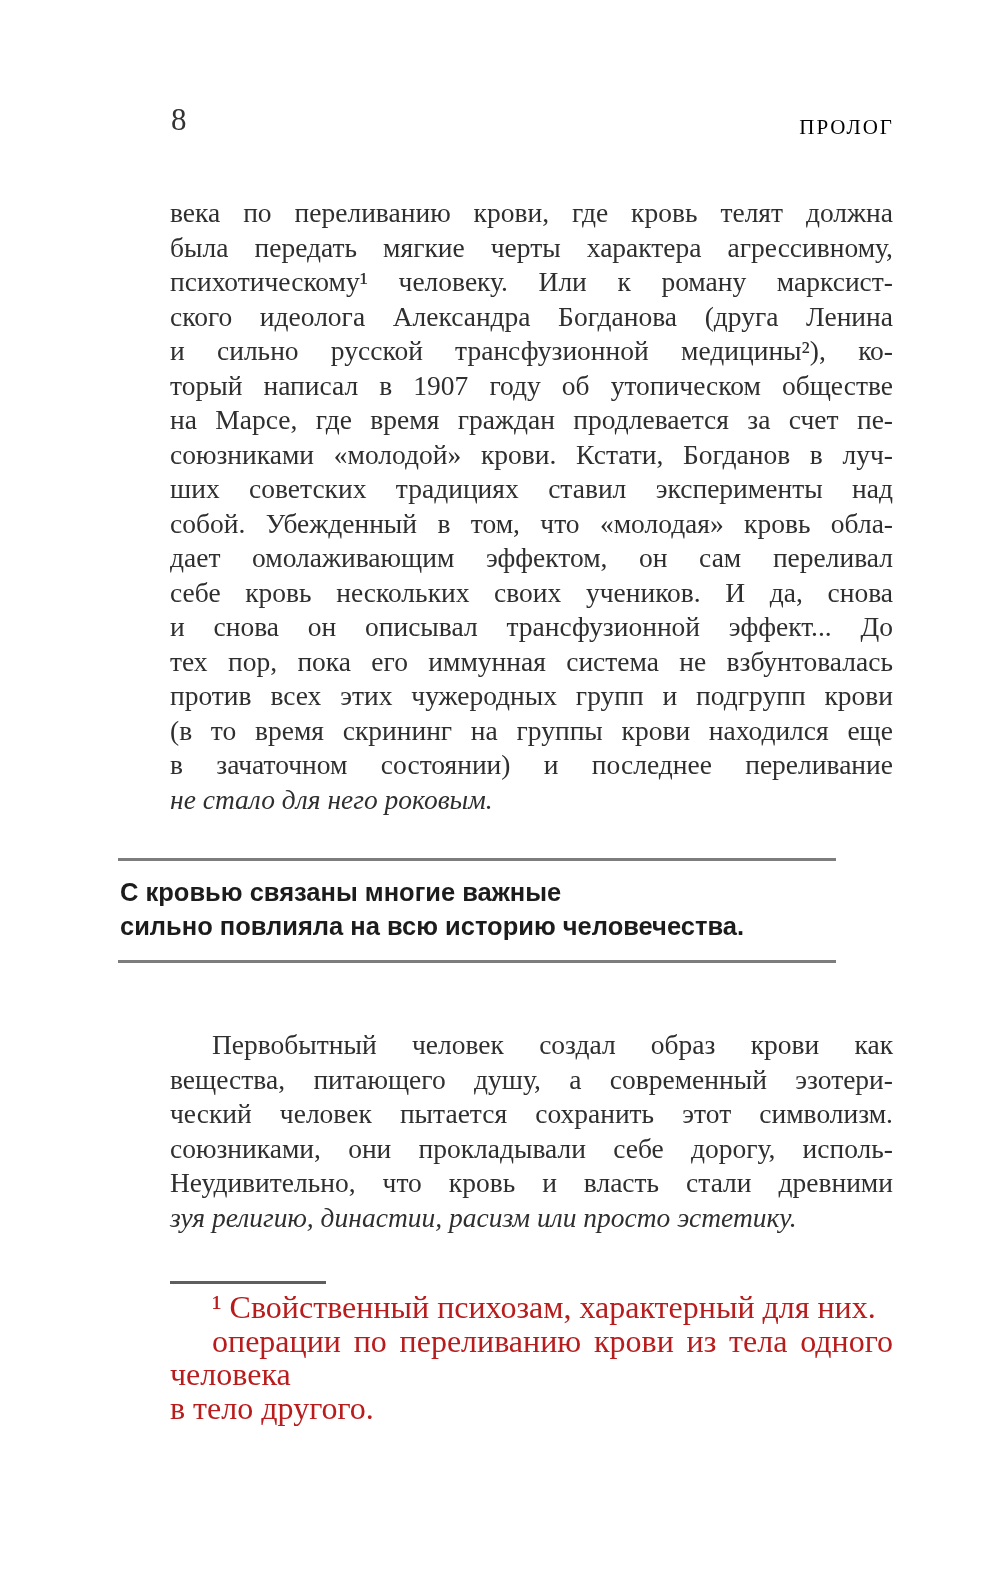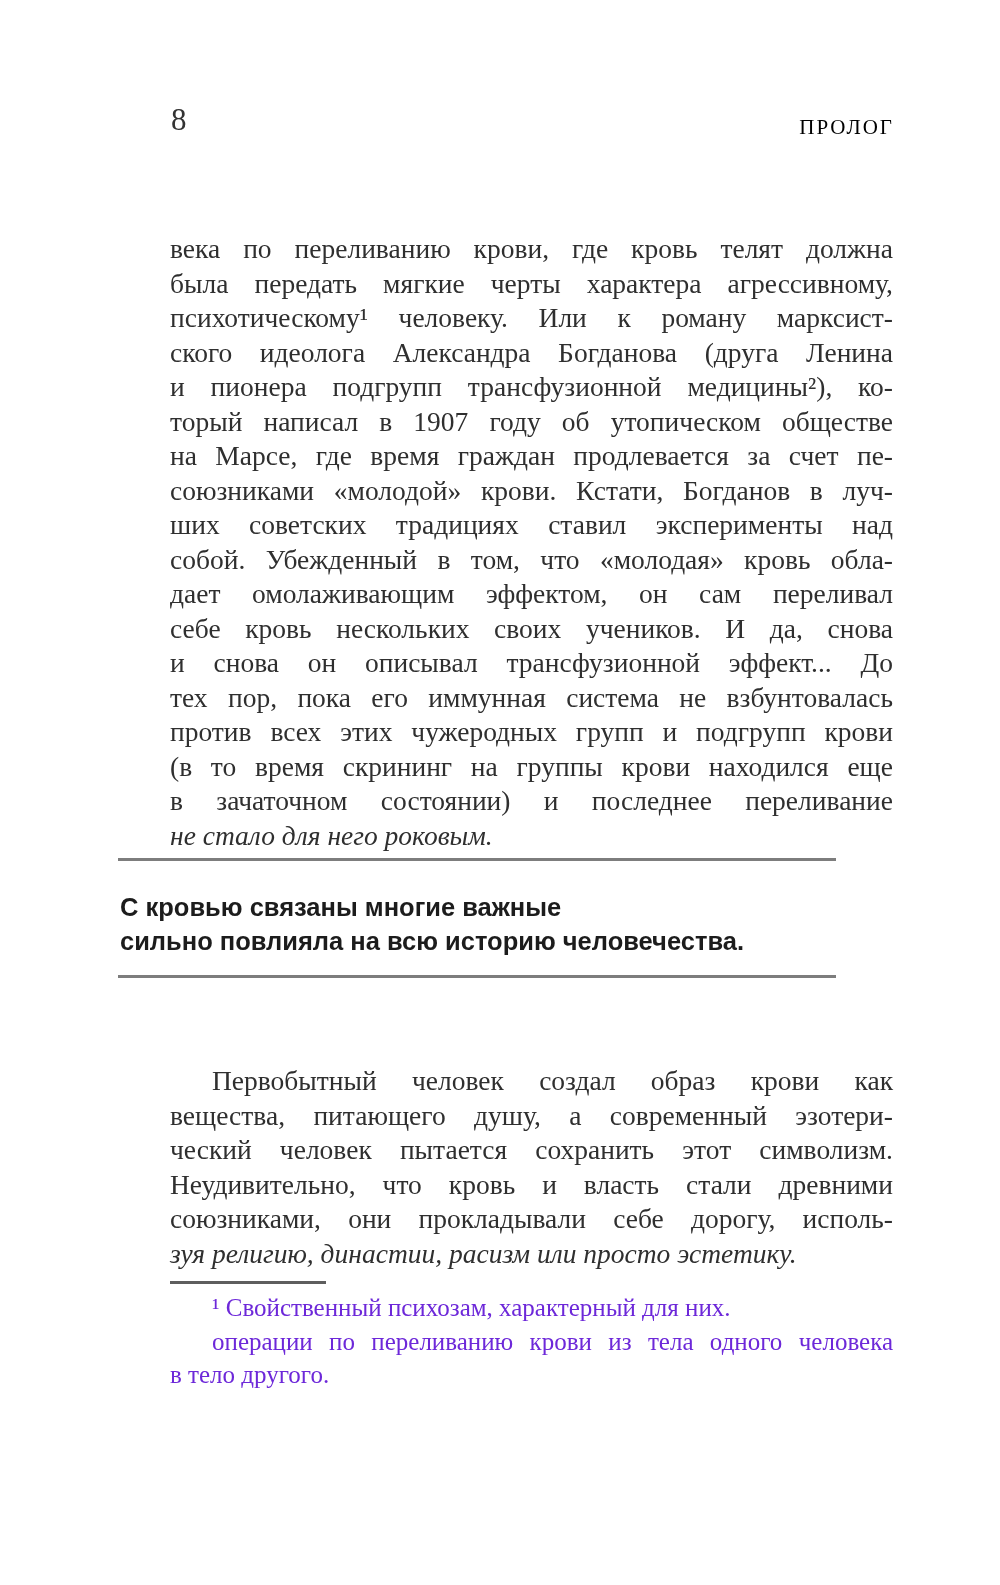--- a/index.html
+++ b/index.html
@@ -22,7 +22,7 @@
   }
   .para {
     position:absolute; left:170px; width:723px;
-    font-size:27.5px; line-height:34.5px;margin-top:36px;
+    font-size:27.5px; line-height:34.5px;
   }
   .para .line { text-align:justify; text-align-last:justify; }
   .para .line:last-child { text-align-last:left;font-style:italic; }

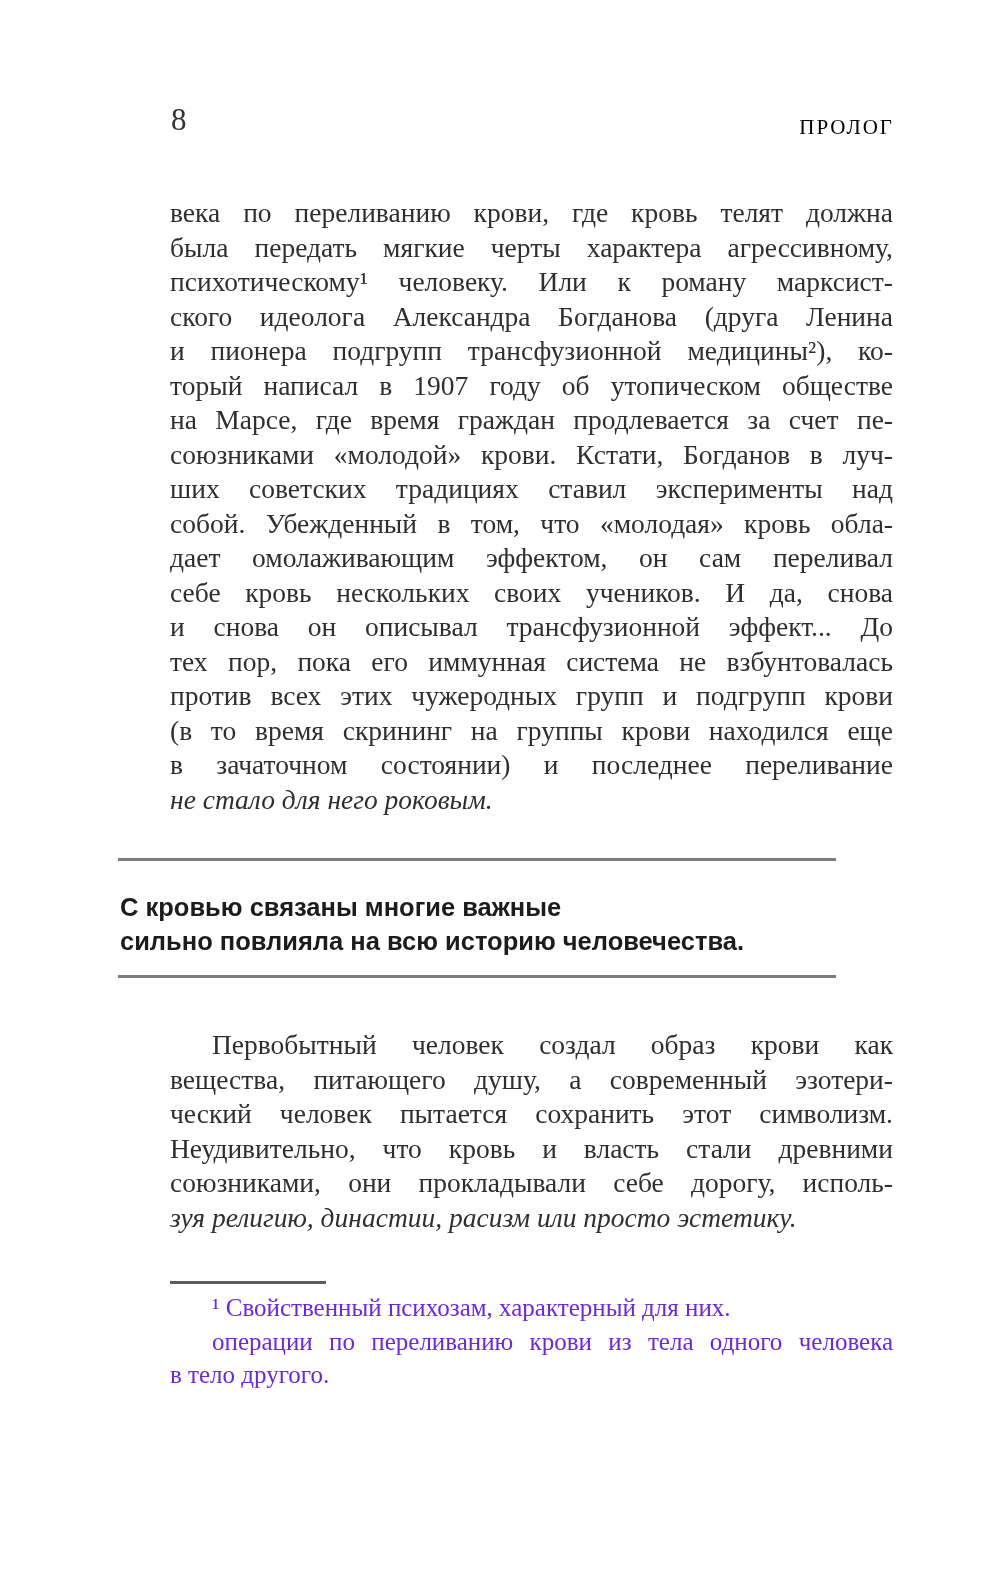--- a/index.html
+++ b/index.html
@@ -66,7 +66,7 @@
       <div class="line">была передать мягкие черты характера агрессивному,</div>
       <div class="line">психотическому¹ человеку. Или к роману марксист-</div>
       <div class="line">ского идеолога Александра Богданова (друга Ленина</div>
-      <div class="line">и пионера подгрупп трансфузионной медицины²), ко-</div>
+      <div class="line">и сильно русской трансфузионной медицины²), ко-</div>
       <div class="line">торый написал в 1907 году об утопическом обществе</div>
       <div class="line">на Марсе, где время граждан продлевается за счет пе-</div>
       <div class="line">союзниками «молодой» крови. Кстати, Богданов в луч-</div>

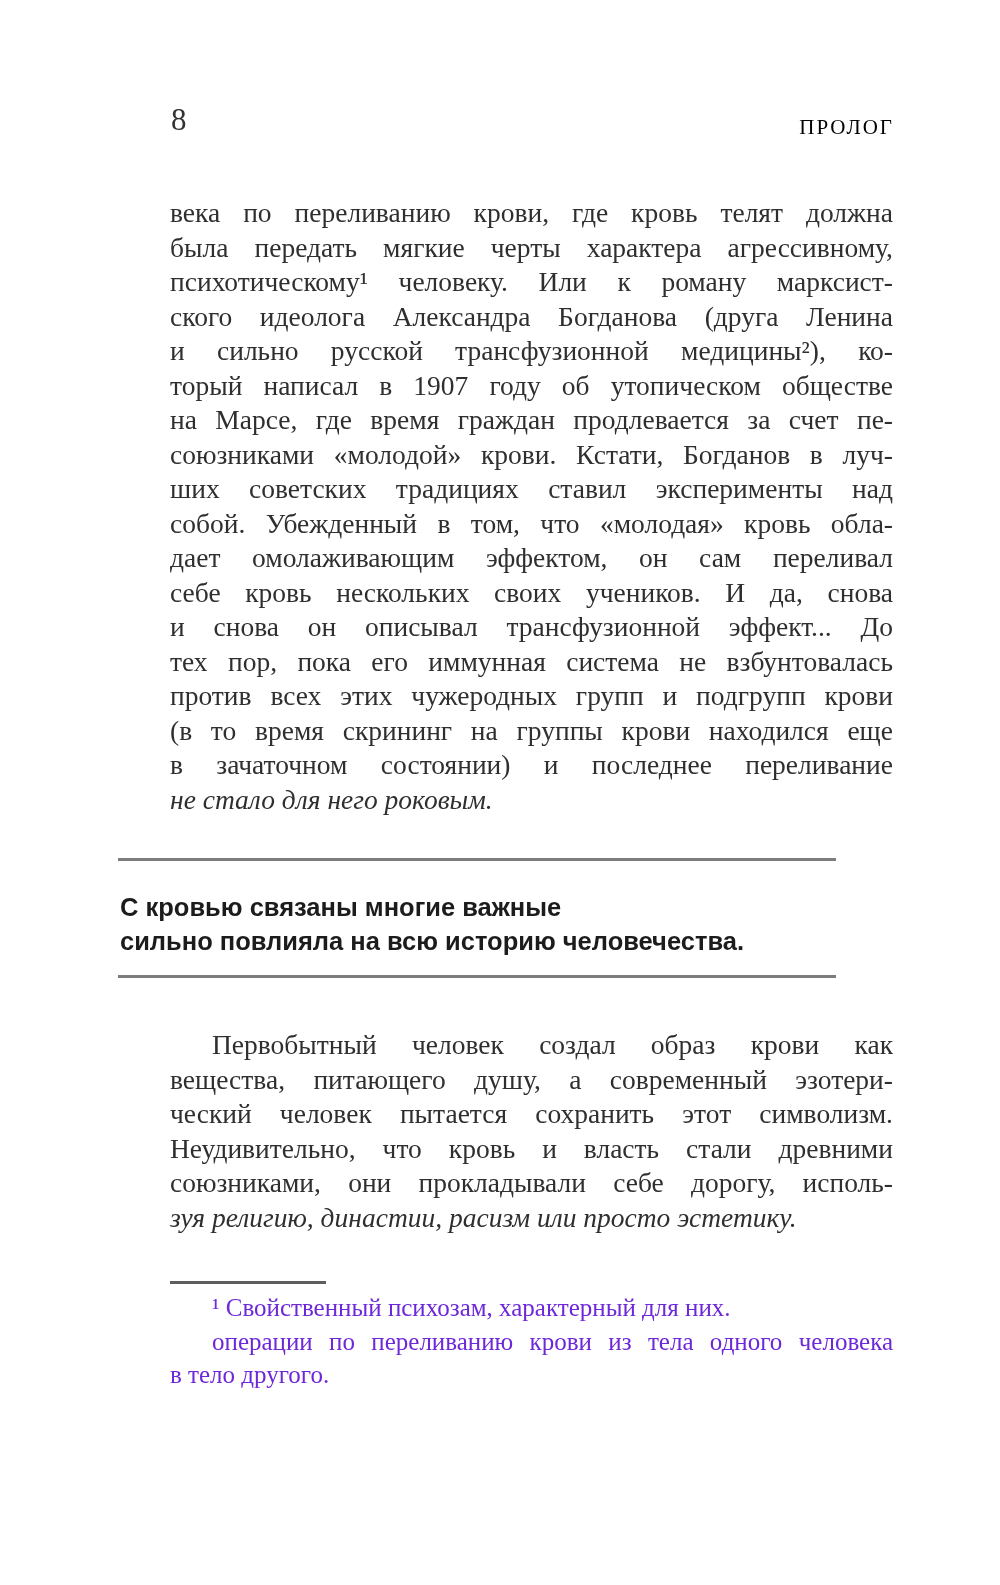--- a/index.html
+++ b/index.html
@@ -33,7 +33,7 @@
     position:absolute; left:118px; width:716px; top:858px;
     border-top:3px solid #7d7d7d;
     border-bottom:3px solid #7d7d7d;
-    padding:30px 0 17px 2px;
+    padding:15px 0 17px 2px;
     font-family:"Liberation Sans", sans-serif;
     font-weight:bold;
     font-size:25.5px; line-height:33.5px;

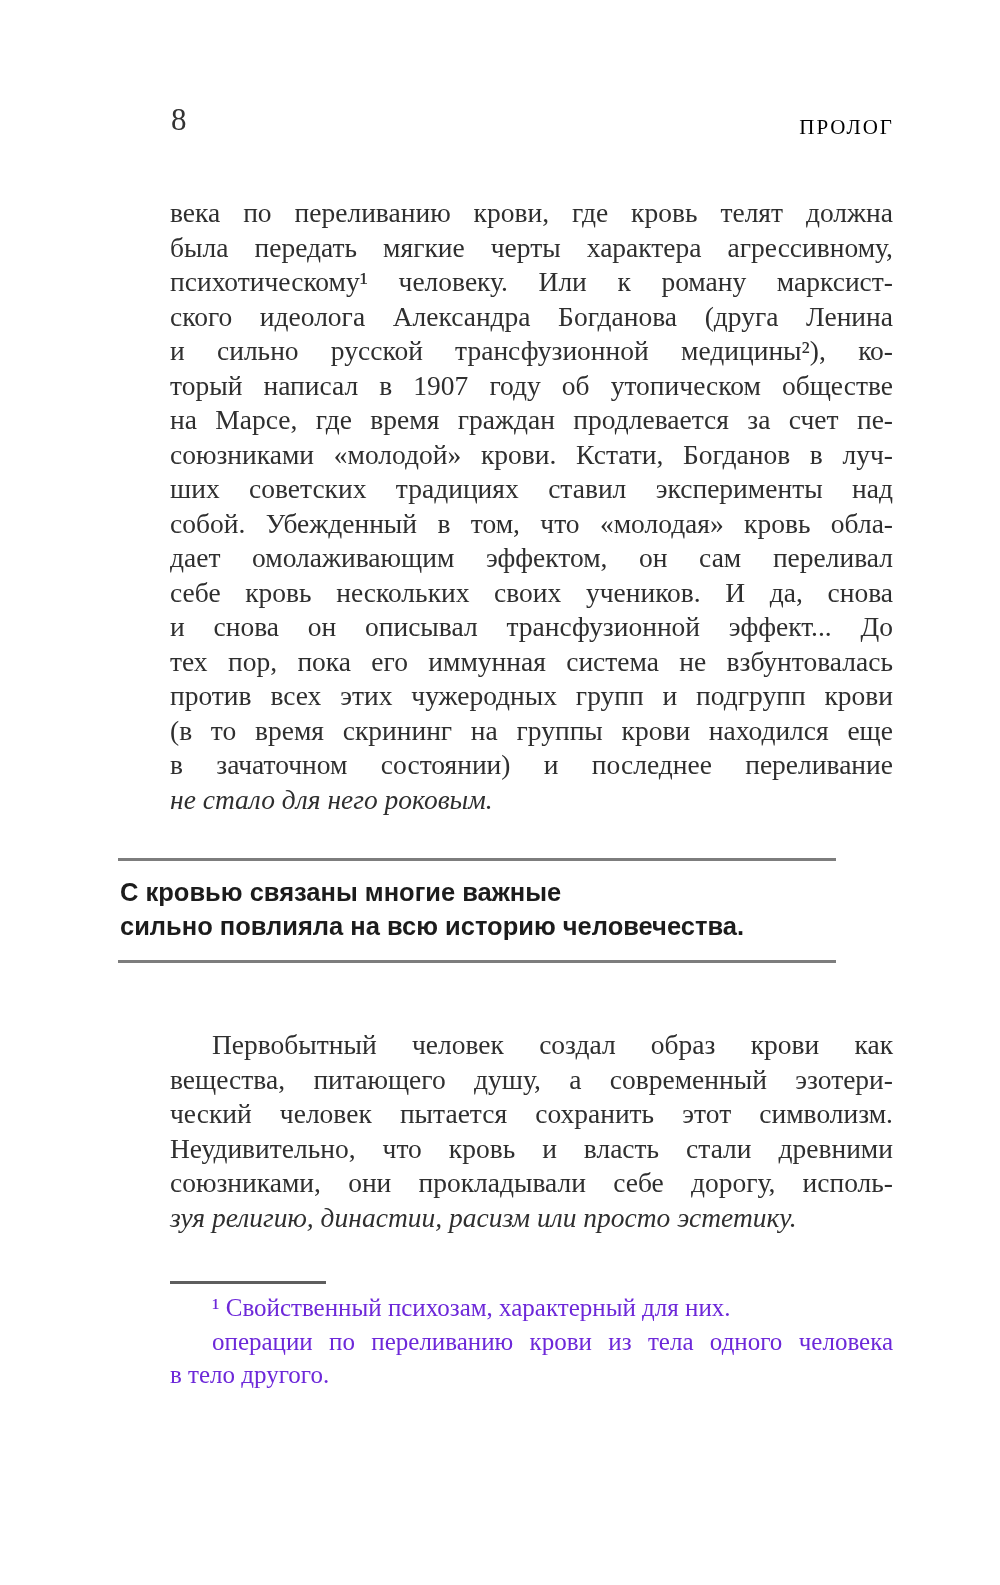--- a/index.html
+++ b/index.html
@@ -91,8 +91,8 @@
       <div class="line">Первобытный человек создал образ крови как</div>
       <div class="line">вещества, питающего душу, а современный эзотери-</div>
       <div class="line">ческий человек пытается сохранить этот символизм.</div>
+      <div class="line">союзниками, они прокладывали себе дорогу, исполь-</div>
       <div class="line">Неудивительно, что кровь и власть стали древними</div>
-      <div class="line">союзниками, они прокладывали себе дорогу, исполь-</div>
       <div class="line">зуя религию, династии, расизм или просто эстетику.</div>
     </div>
 

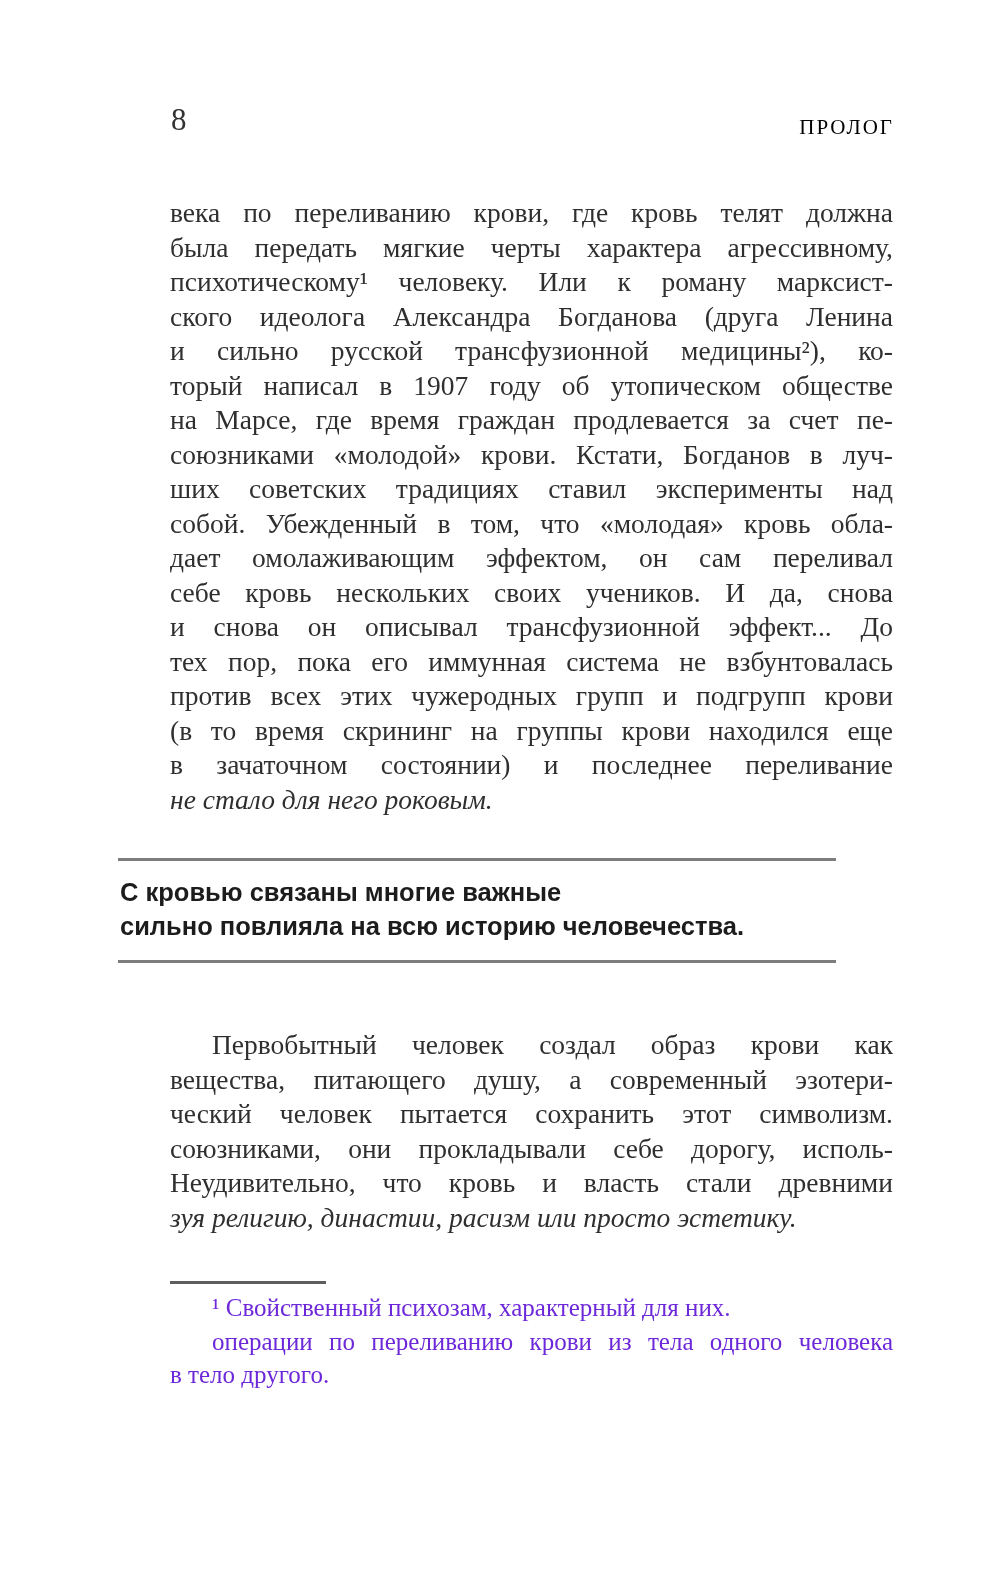--- a/index.html
+++ b/index.html
@@ -41,7 +41,7 @@
   }
   .footnotes {
     position:absolute; left:170px; width:723px; top:1281px;
-    font-size:25px; line-height:33.5px; color:#6d28d9;
+    font-size:32px; line-height:33.5px; color:#b91c1c;
   }
   .fn-rule {
     width:156px; height:0;

